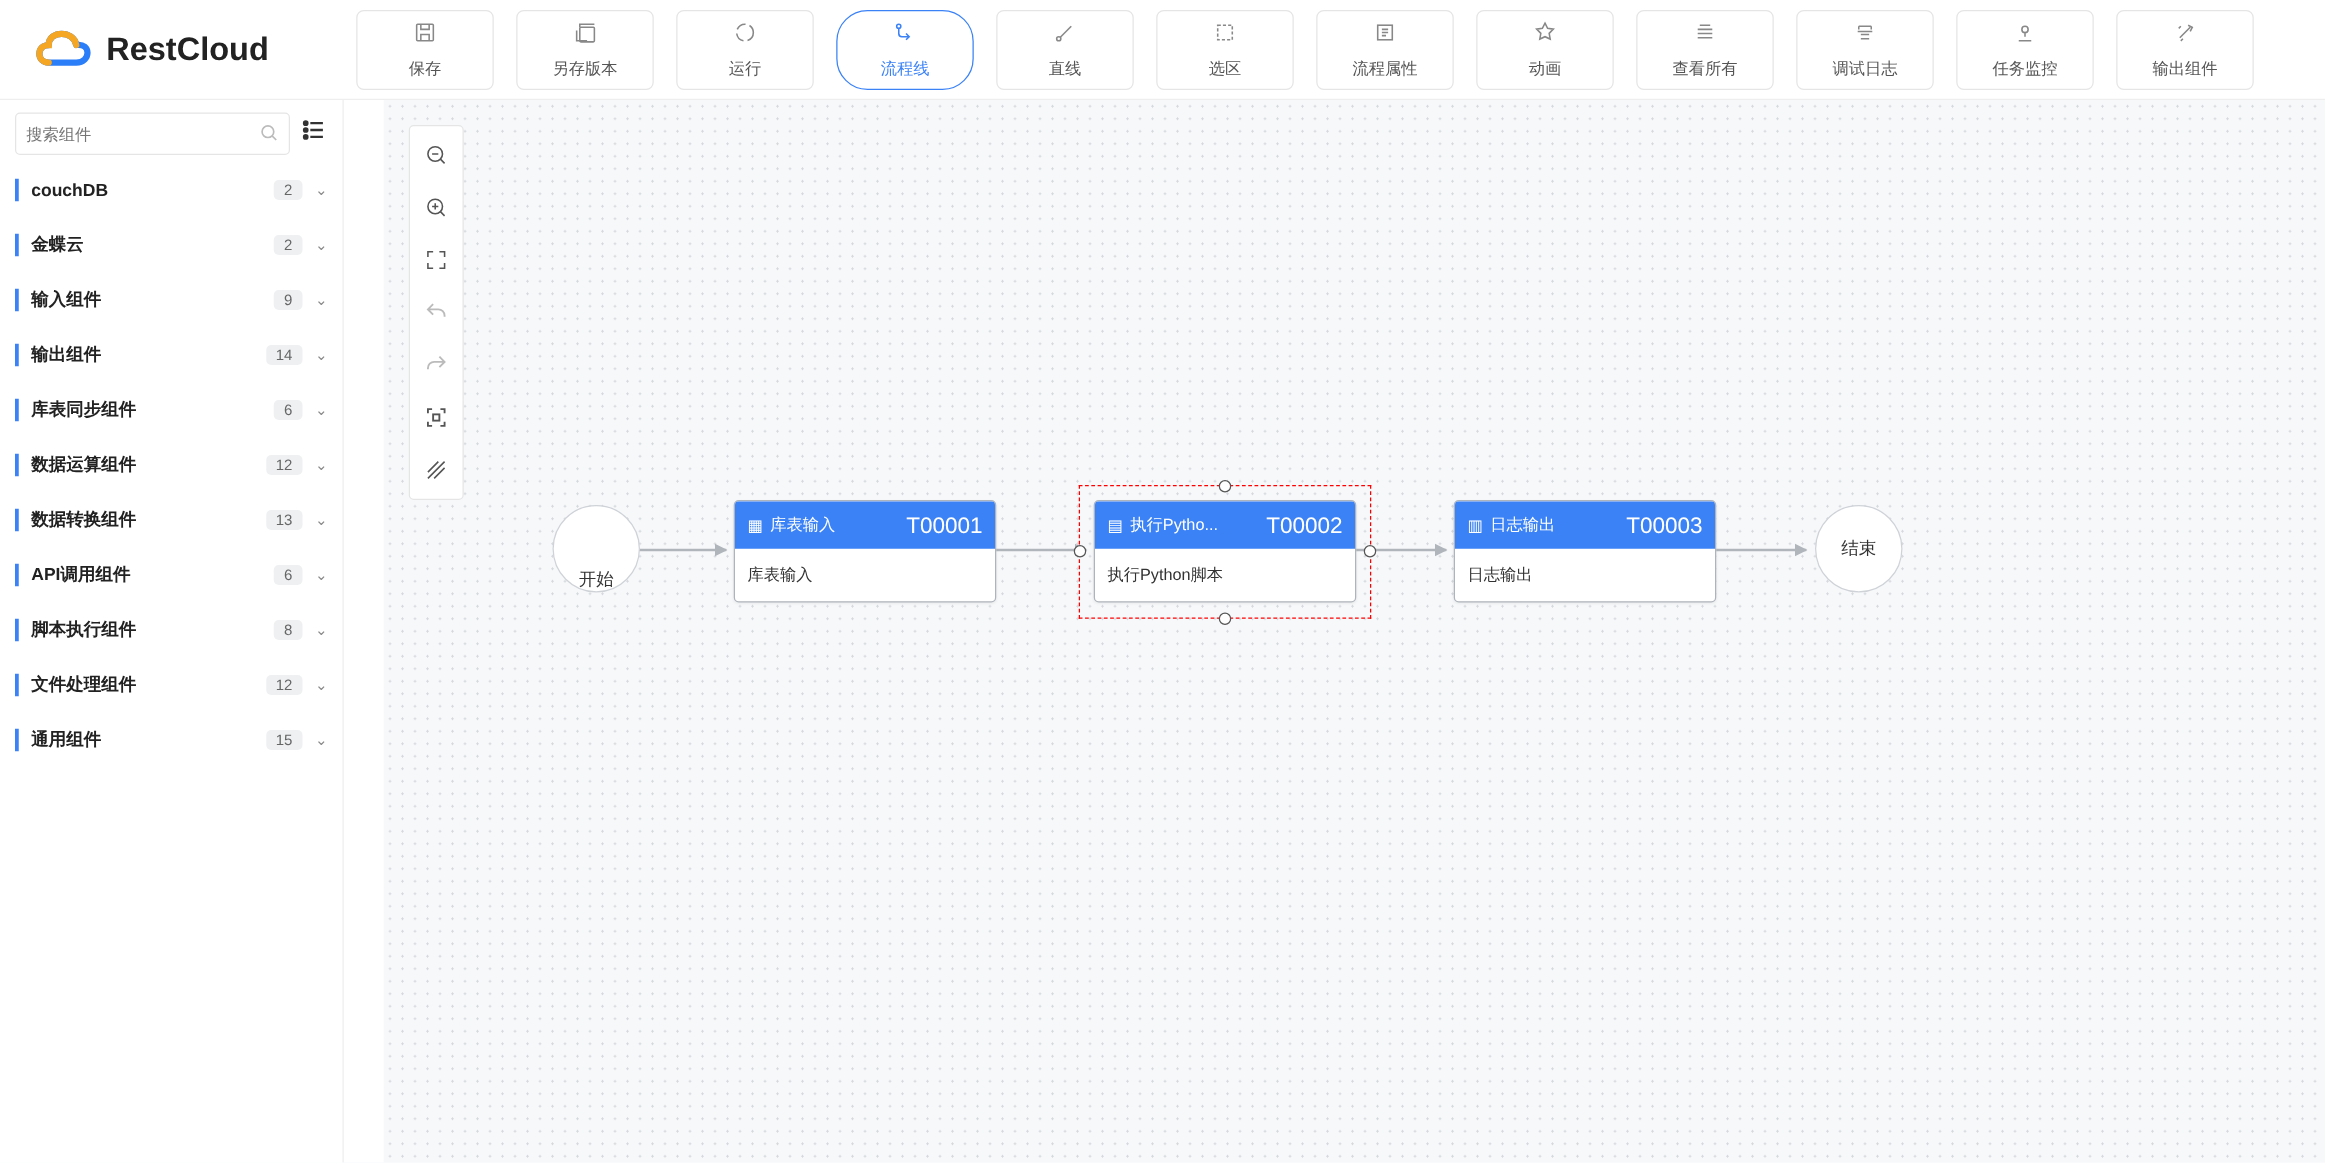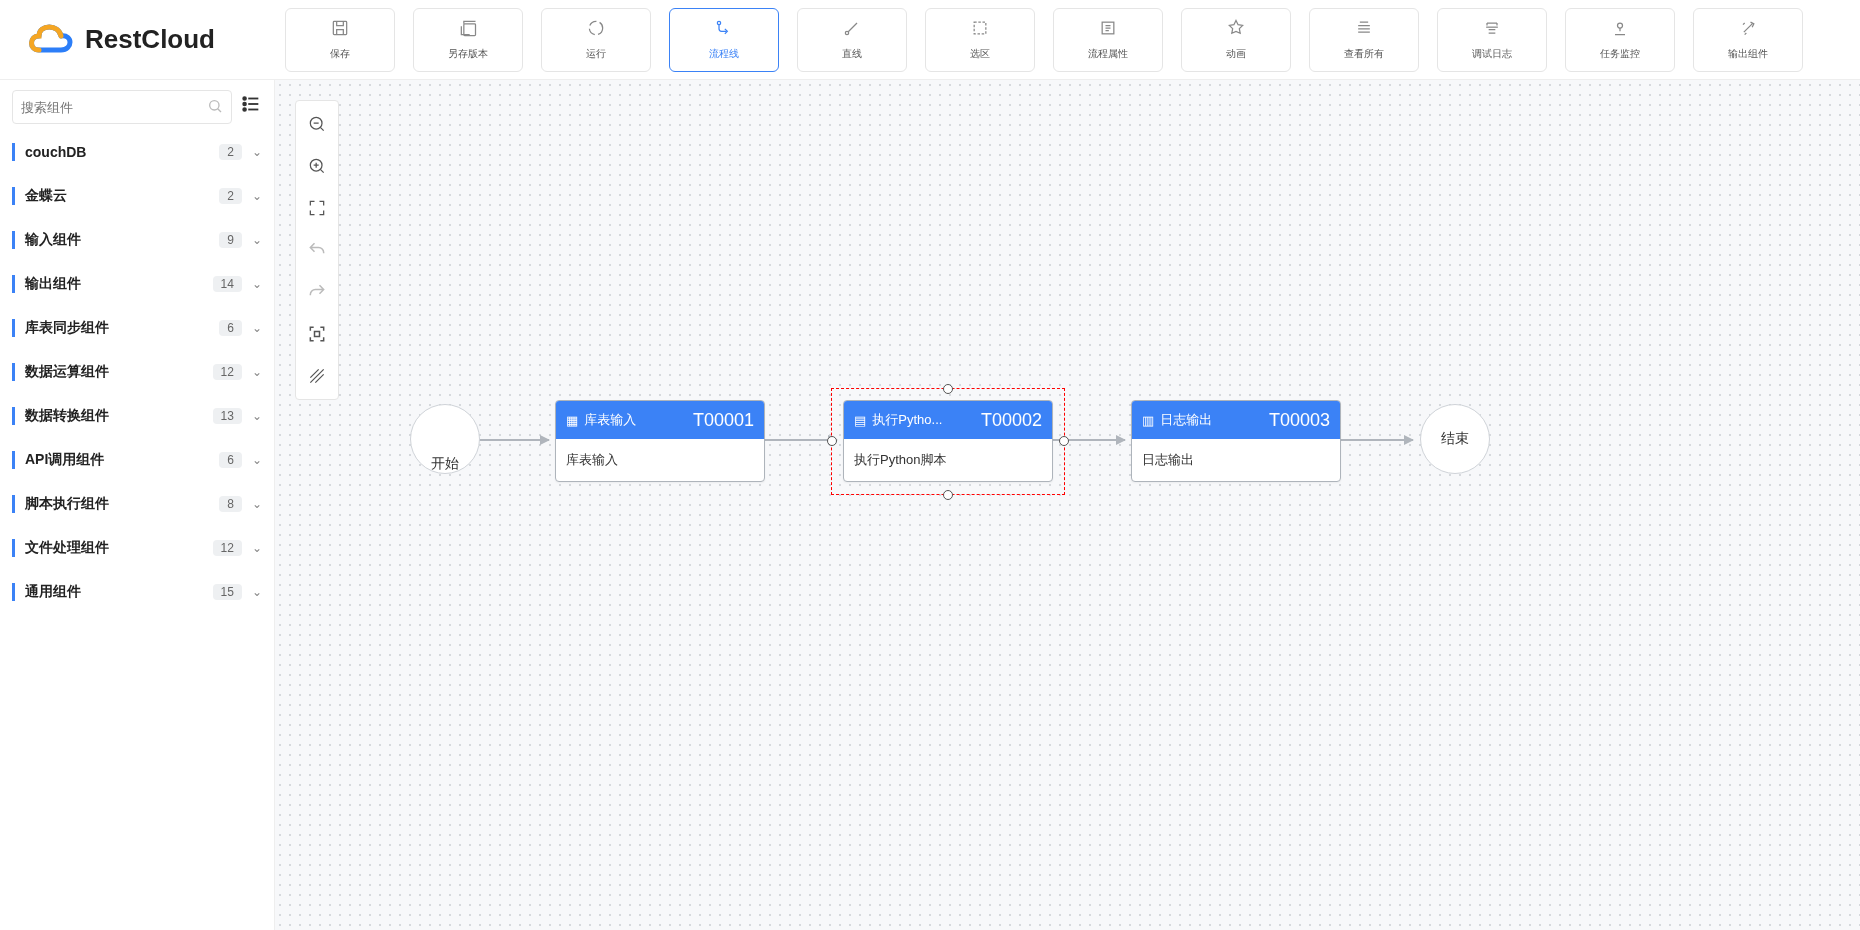--- a/index.html
+++ b/index.html
@@ -10,7 +10,7 @@
 .logo-wrap { width: 275px; display: flex; align-items: center; gap: 10px; padding-left: 15px; }
 .logo-text { font-size: 26px; font-weight: 700; color: #222; }
 .tool-btns { flex: 1; display: flex; gap: 18px; }
-.tool-btn { width: 110px; height: 64px; border: 1px solid #e5e5e5; border-radius: 6px; display: flex; flex-direction: column; align-items: center; justify-content: center; gap: 6px; background: #fff; cursor: pointer; font-size: 10px; color: #555; }
+.tool-btn { width: 110px; height: 64px; border: 1px solid #e5e5e5; border-radius: 6px; display: flex; flex-direction: column; align-items: center; justify-content: center; gap: 6px; background: #fff; cursor: pointer; font-size: 13px; color: #555; }
 .tool-btn.active { border-color: #3b82f6; color: #3b82f6; }
 .tool-btn .icon { font-size: 20px; line-height: 1; }
 .tool-btn.active .icon svg * { stroke: #3b82f6; }

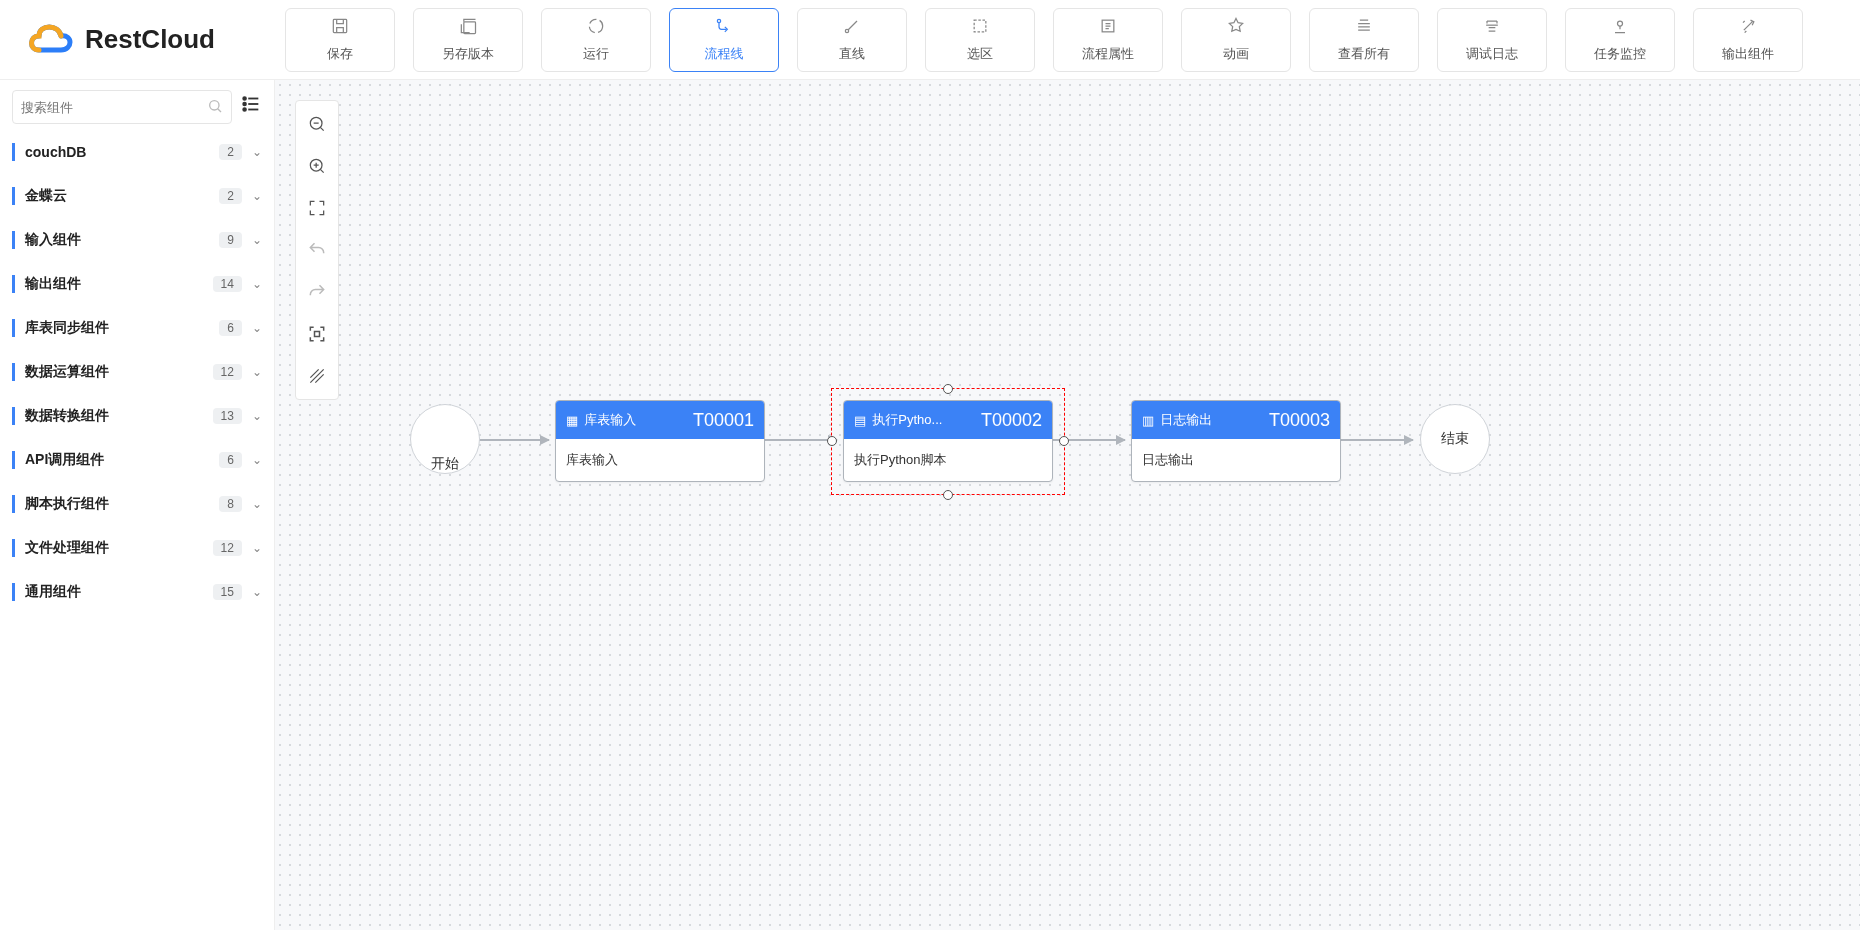--- a/index.html
+++ b/index.html
@@ -11,7 +11,7 @@
 .logo-text { font-size: 26px; font-weight: 700; color: #222; }
 .tool-btns { flex: 1; display: flex; gap: 18px; }
 .tool-btn { width: 110px; height: 64px; border: 1px solid #e5e5e5; border-radius: 6px; display: flex; flex-direction: column; align-items: center; justify-content: center; gap: 6px; background: #fff; cursor: pointer; font-size: 13px; color: #555; }
-.tool-btn.active { border-color: #3b82f6; color: #3b82f6; }
+.tool-btn.active { border-color: #3b82f6; color: #3b82f6; border-radius: 25px; }
 .tool-btn .icon { font-size: 20px; line-height: 1; }
 .tool-btn.active .icon svg * { stroke: #3b82f6; }
 

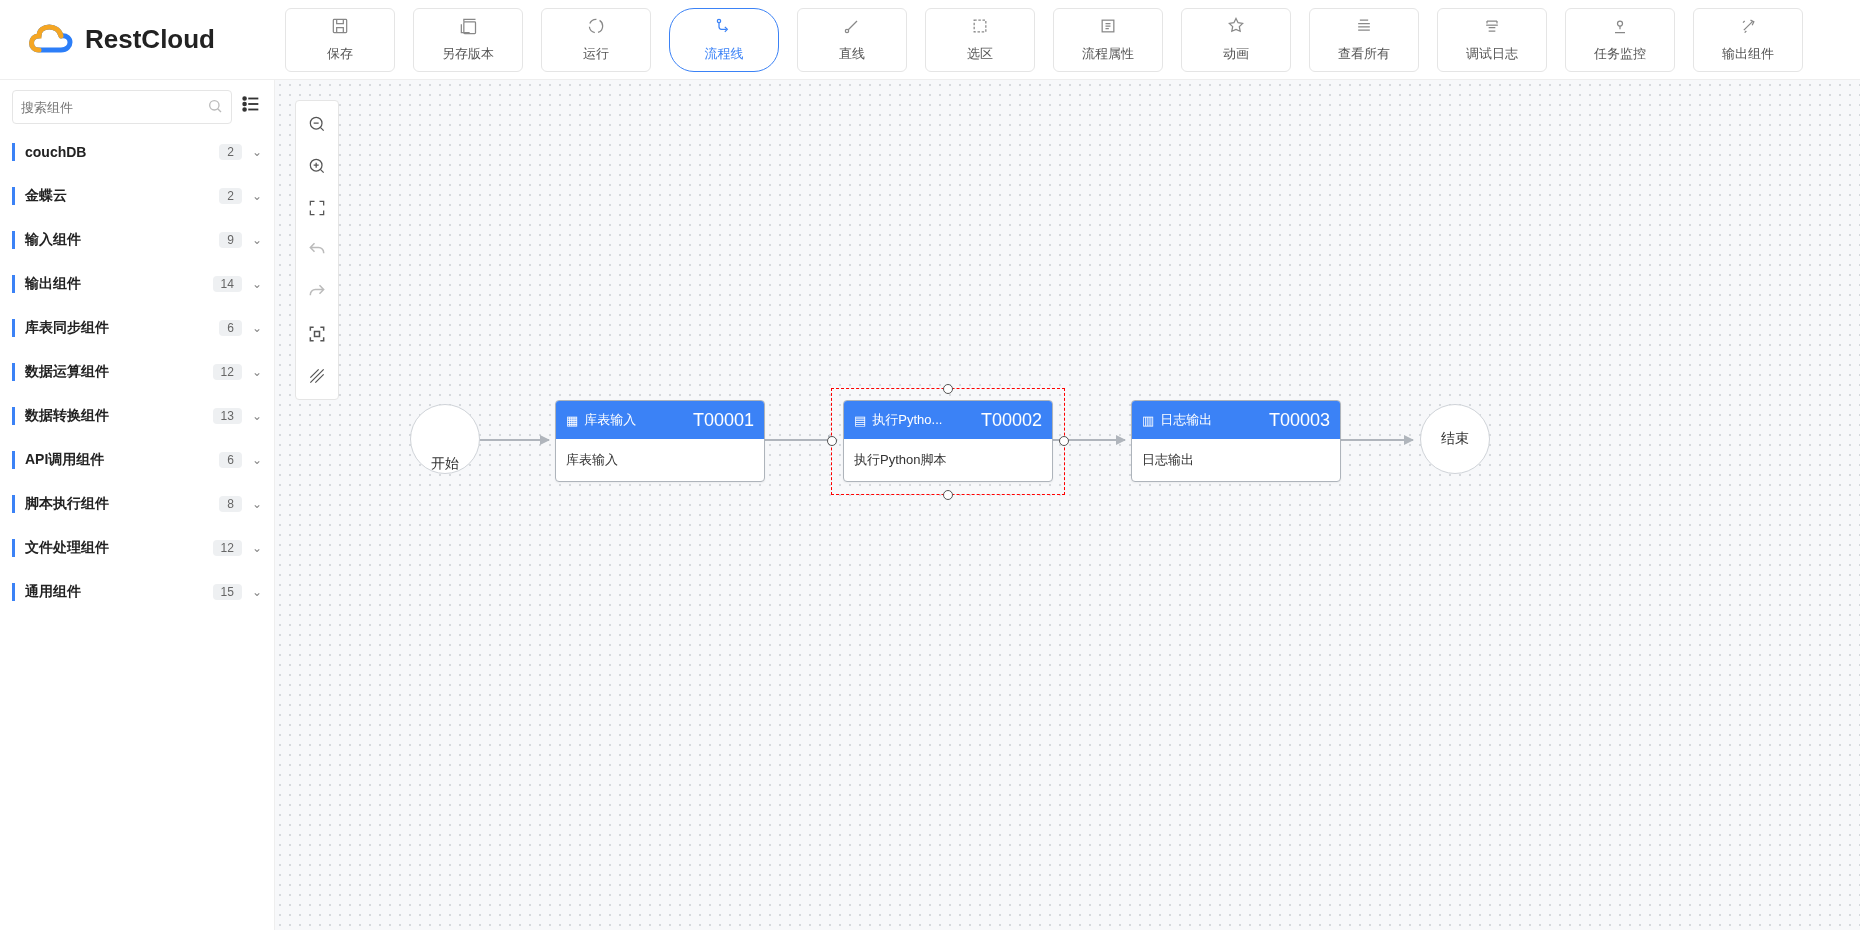--- a/index.html
+++ b/index.html
@@ -16,7 +16,7 @@
 .tool-btn.active .icon svg * { stroke: #3b82f6; }
 
 
-.main { position: absolute; top: 80px; left: 0; right: 0; bottom: 0; display: flex; }
+.main { position: absolute; top: 80px; left: 0; right: 0; bottom: 0; display: flex; gap: 32px; }
 .sidebar { width: 275px; border-right: 1px solid #eee; background: #fff; padding: 10px 12px; }
 .search-row { display: flex; gap: 8px; align-items: center; margin-bottom: 6px; }
 .search-box { flex: 1; height: 34px; border: 1px solid #e5e5e5; border-radius: 4px; display: flex; align-items: center; padding: 0 8px; }

